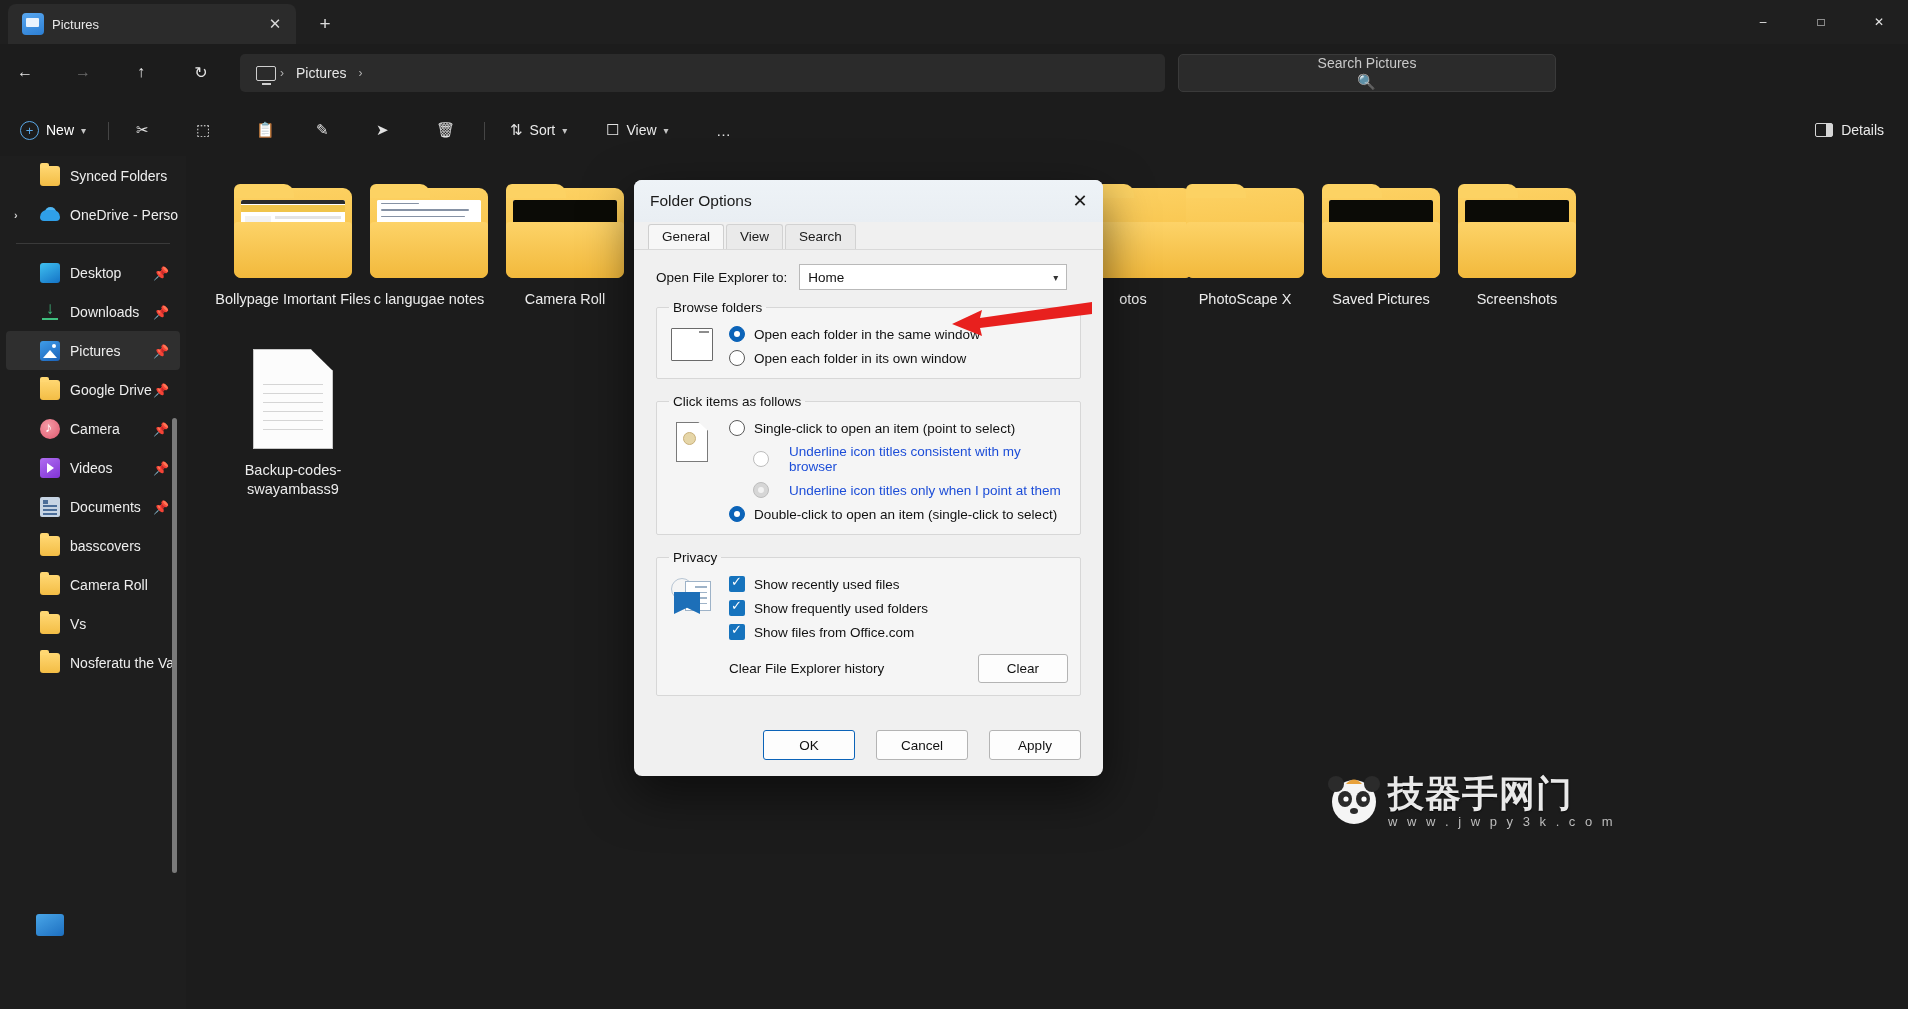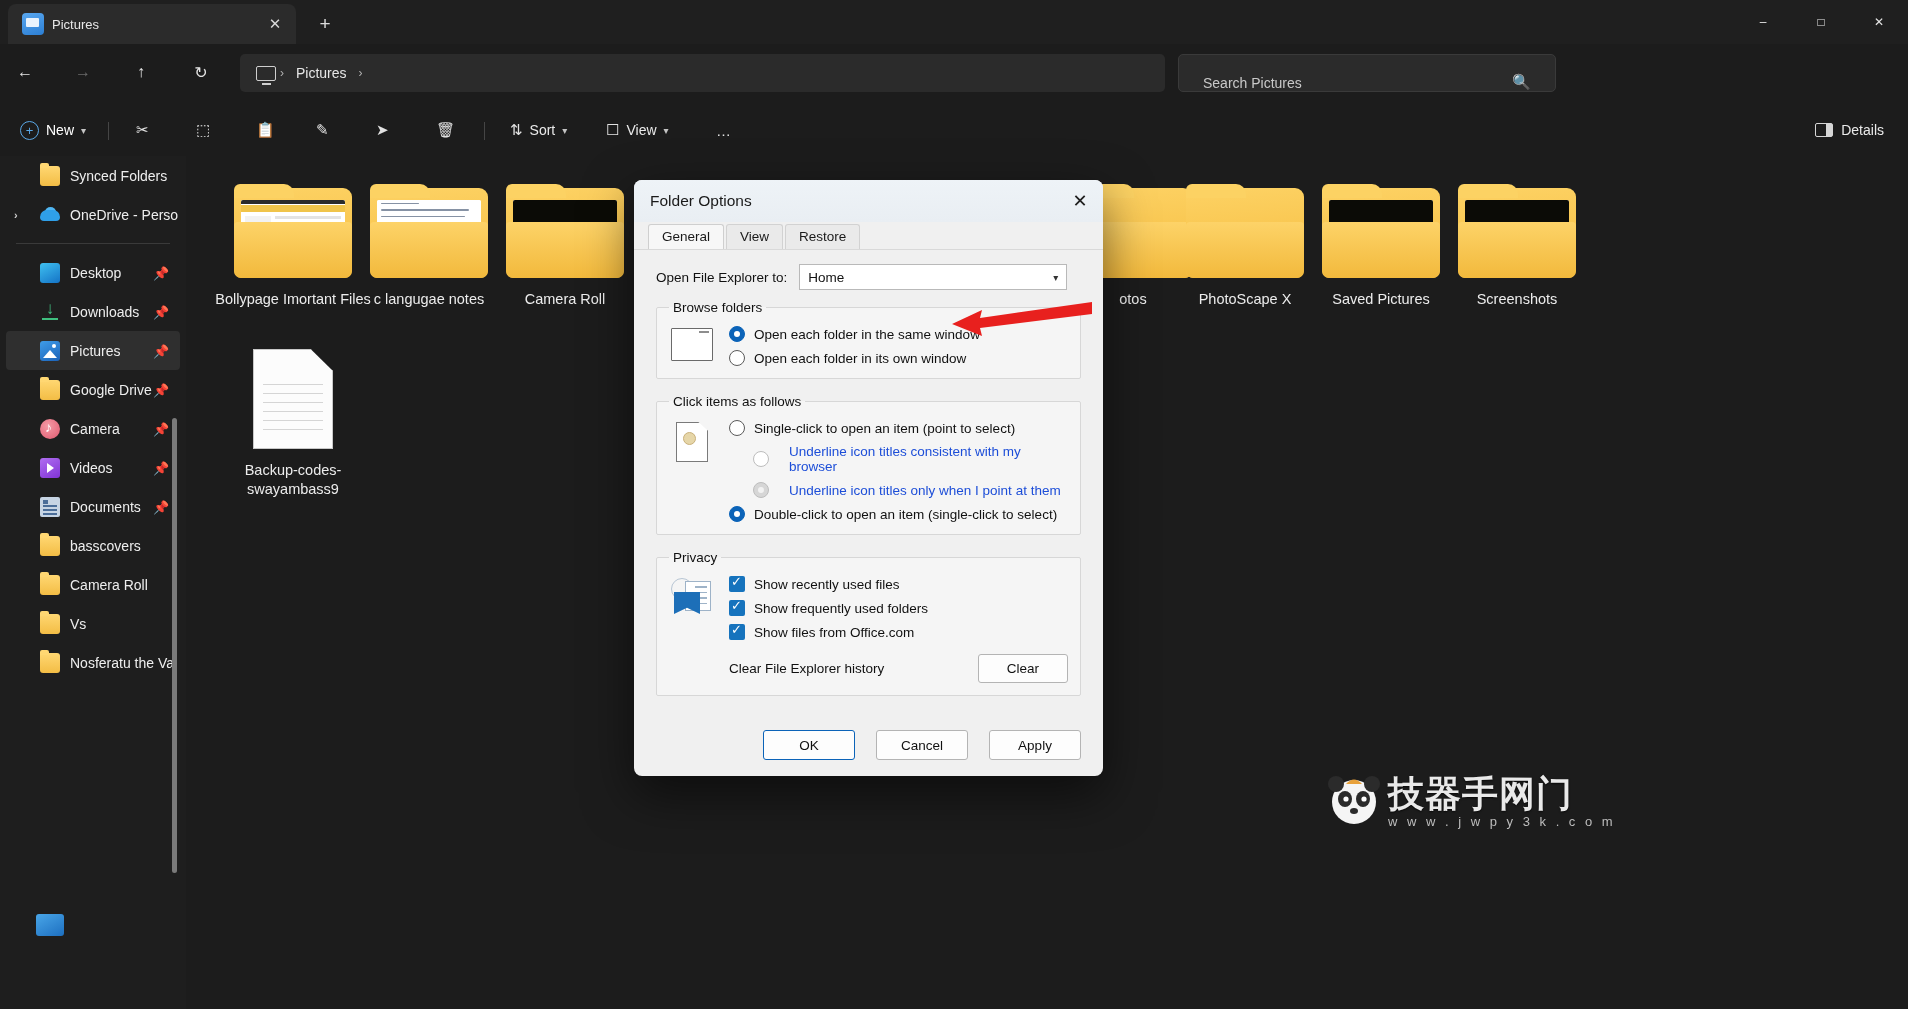--- a/index.html
+++ b/index.html
@@ -71,7 +71,7 @@
   .searchbox {
     position: absolute; left: 1178px; top: 10px; width: 378px; height: 38px;
     background: #2b2b2b; border-radius: 5px; display: flex;
-    align-items: flex-end; padding: 0 24px; border: 1px solid #3a3a3a;
+    align-items: center; padding: 0 13px; border: 1px solid #3a3a3a; flex-direction: column;
   }
   .searchbox .ph { color: #c9c9c9; font-size: 14px; flex: 1; }
   .search-ic { color: #d6d6d6; font-size: 15px; }

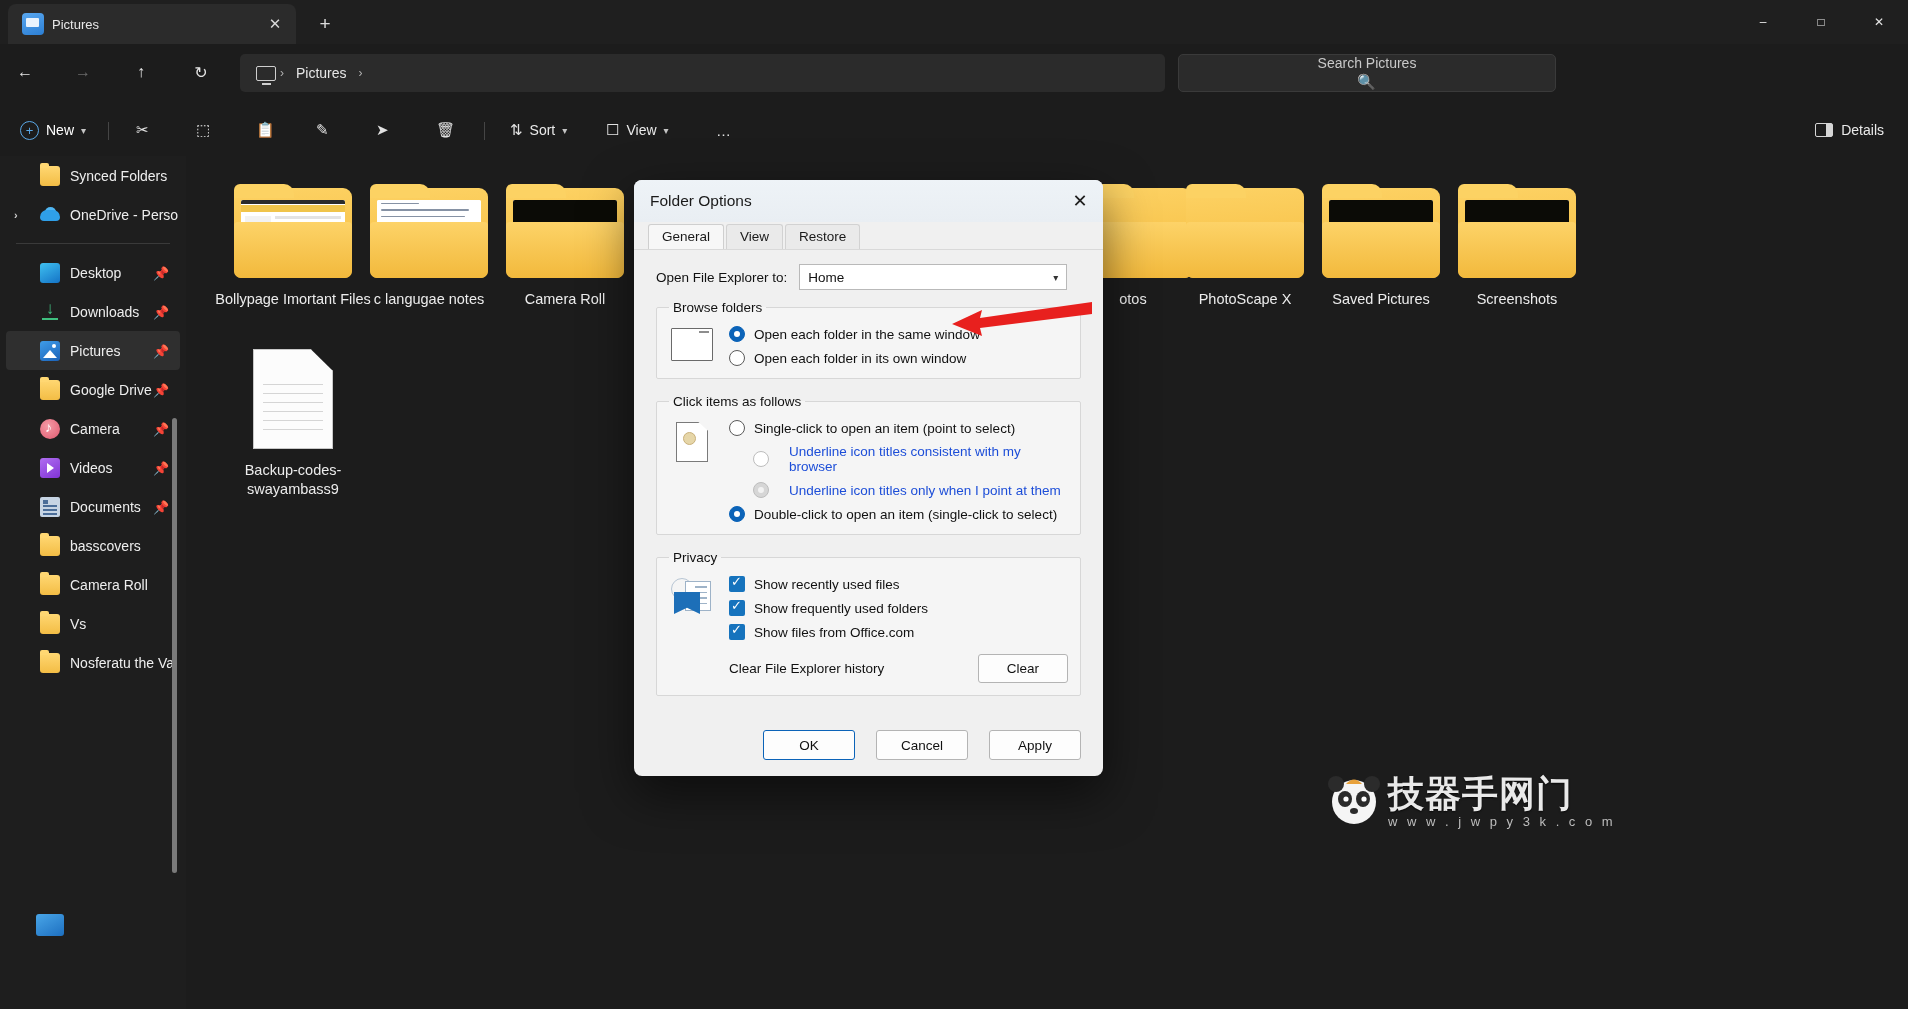--- a/index.html
+++ b/index.html
@@ -660,7 +660,7 @@
     <div class="tabs" id="dlg-tabs">
         <div class="tab-item active">General</div>
         <div class="tab-item">View</div>
-        <div class="tab-item">Restore</div>
+        <div class="tab-item">Search</div>
       </div>
 
     <div class="dlg-body">

